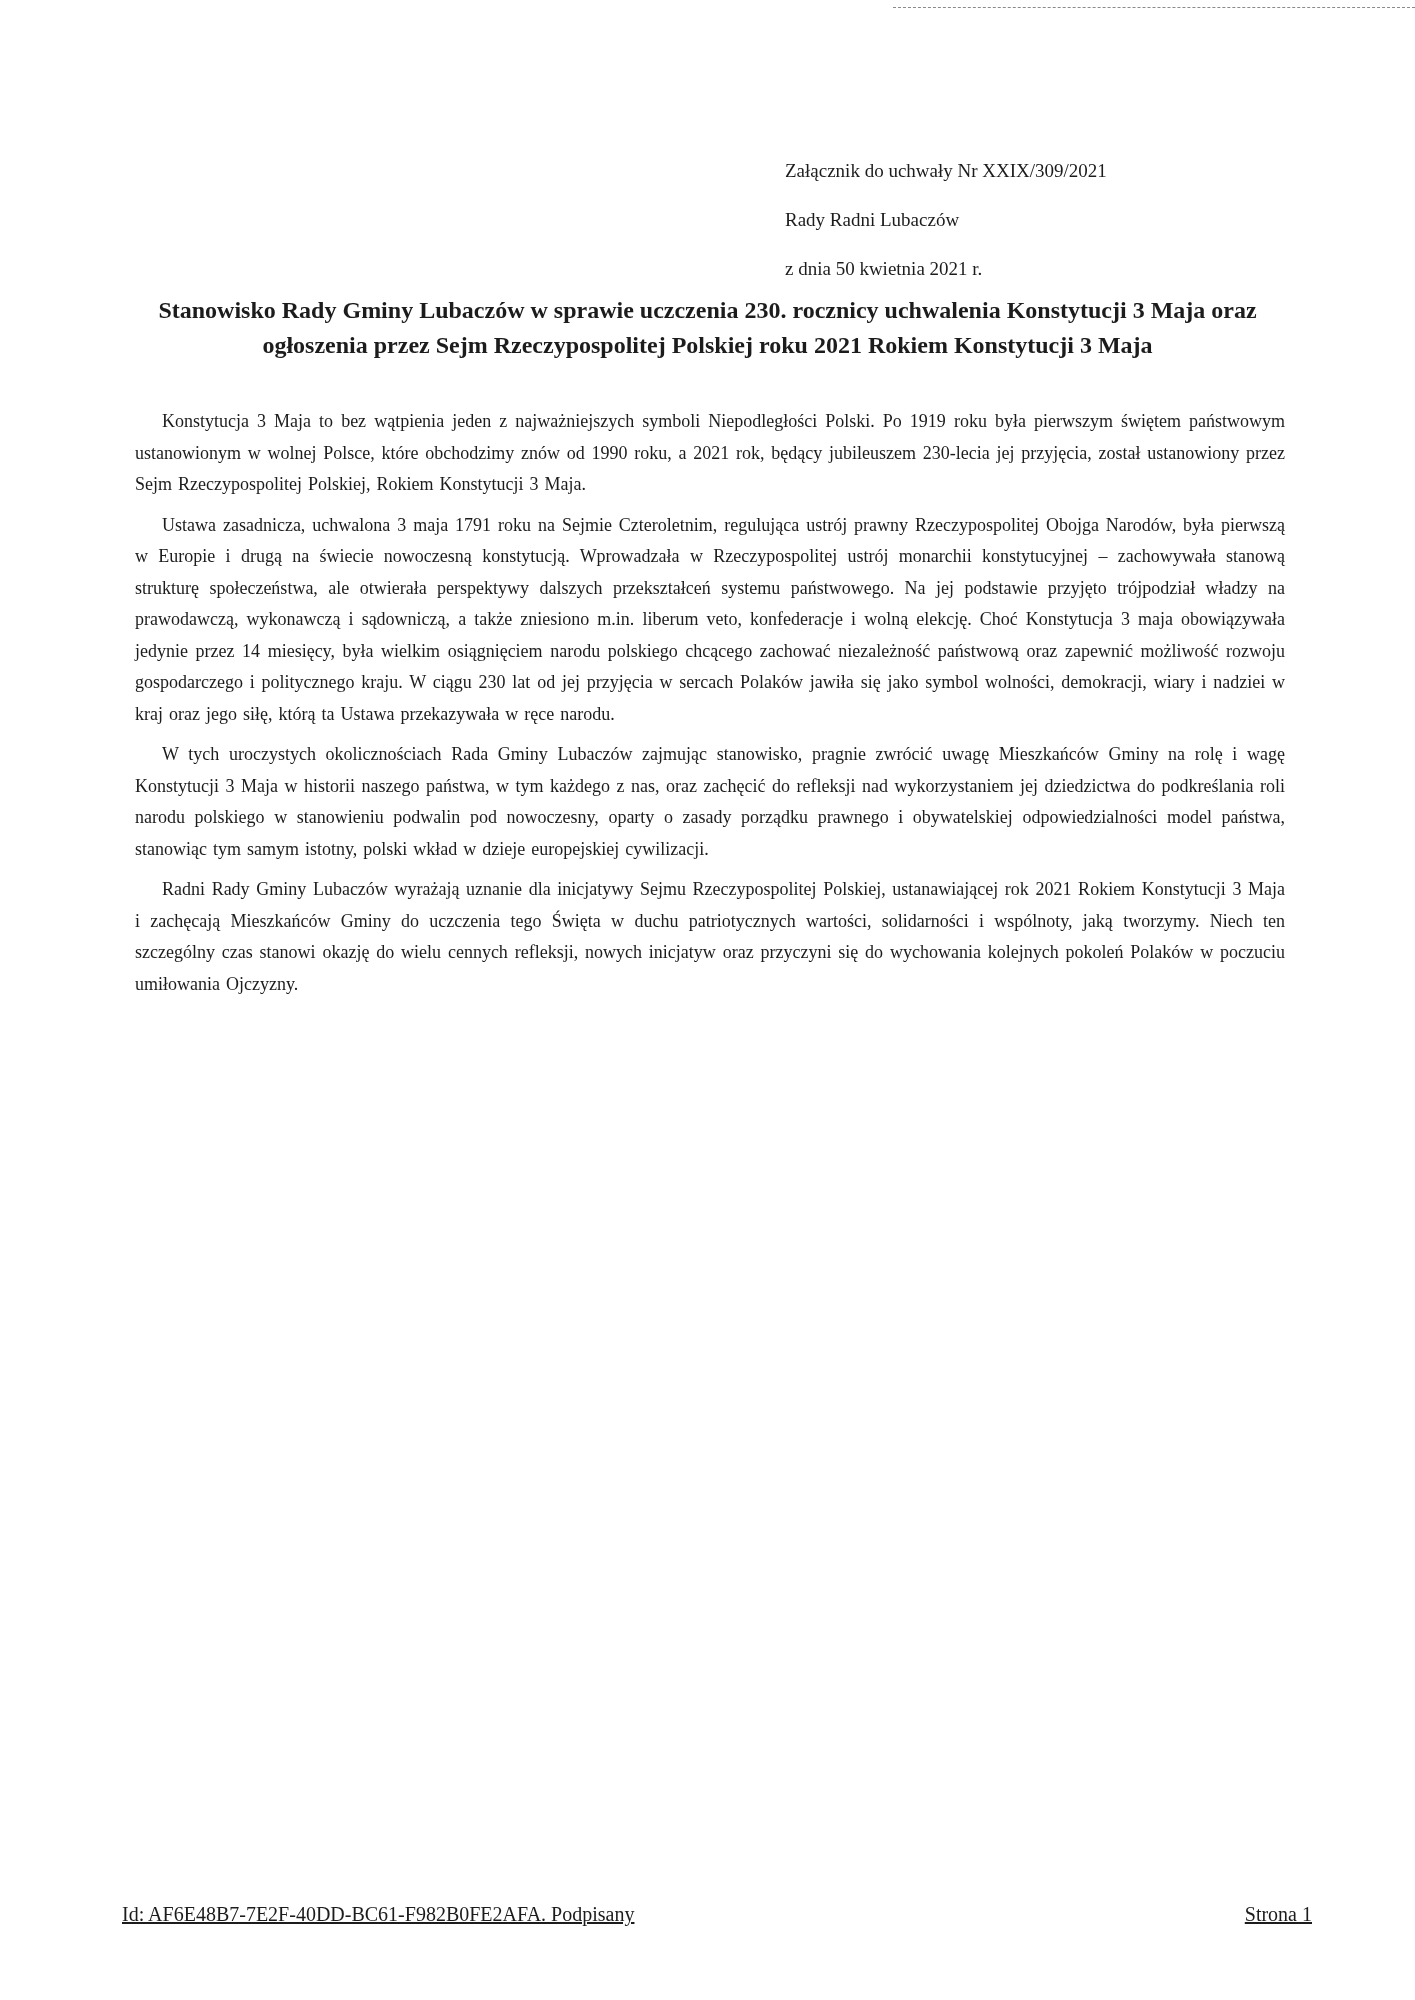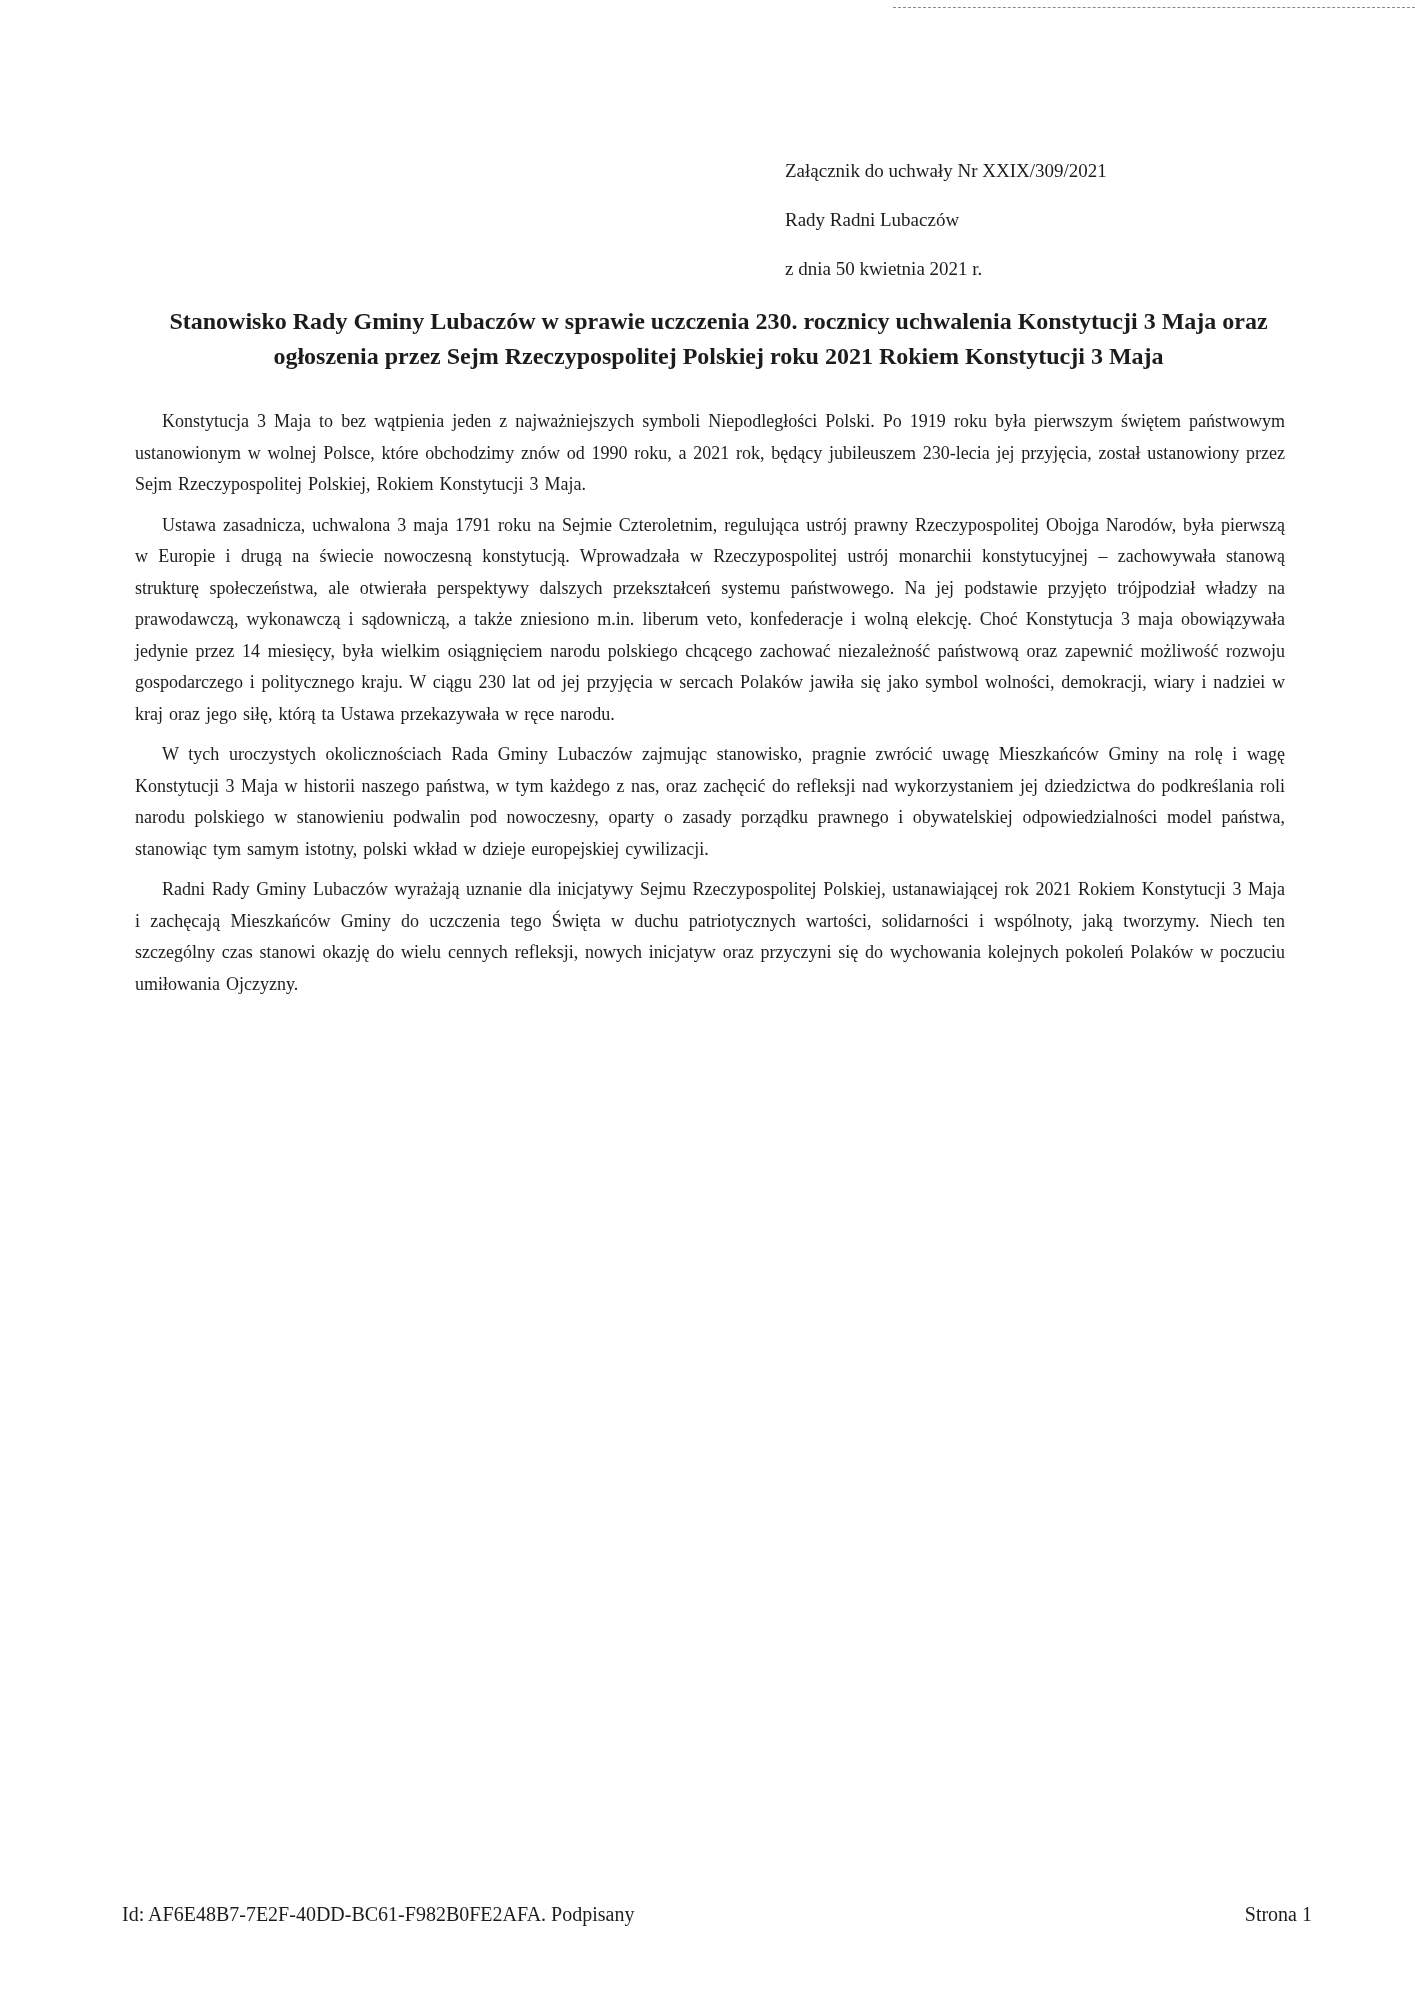--- a/index.html
+++ b/index.html
@@ -36,7 +36,7 @@
     top: 293px;
     left: 120px;
     width: 1175px;
-    margin: 11px;
+    margin: 0;
     font-size: 24px;
     font-weight: bold;
     line-height: 35px;

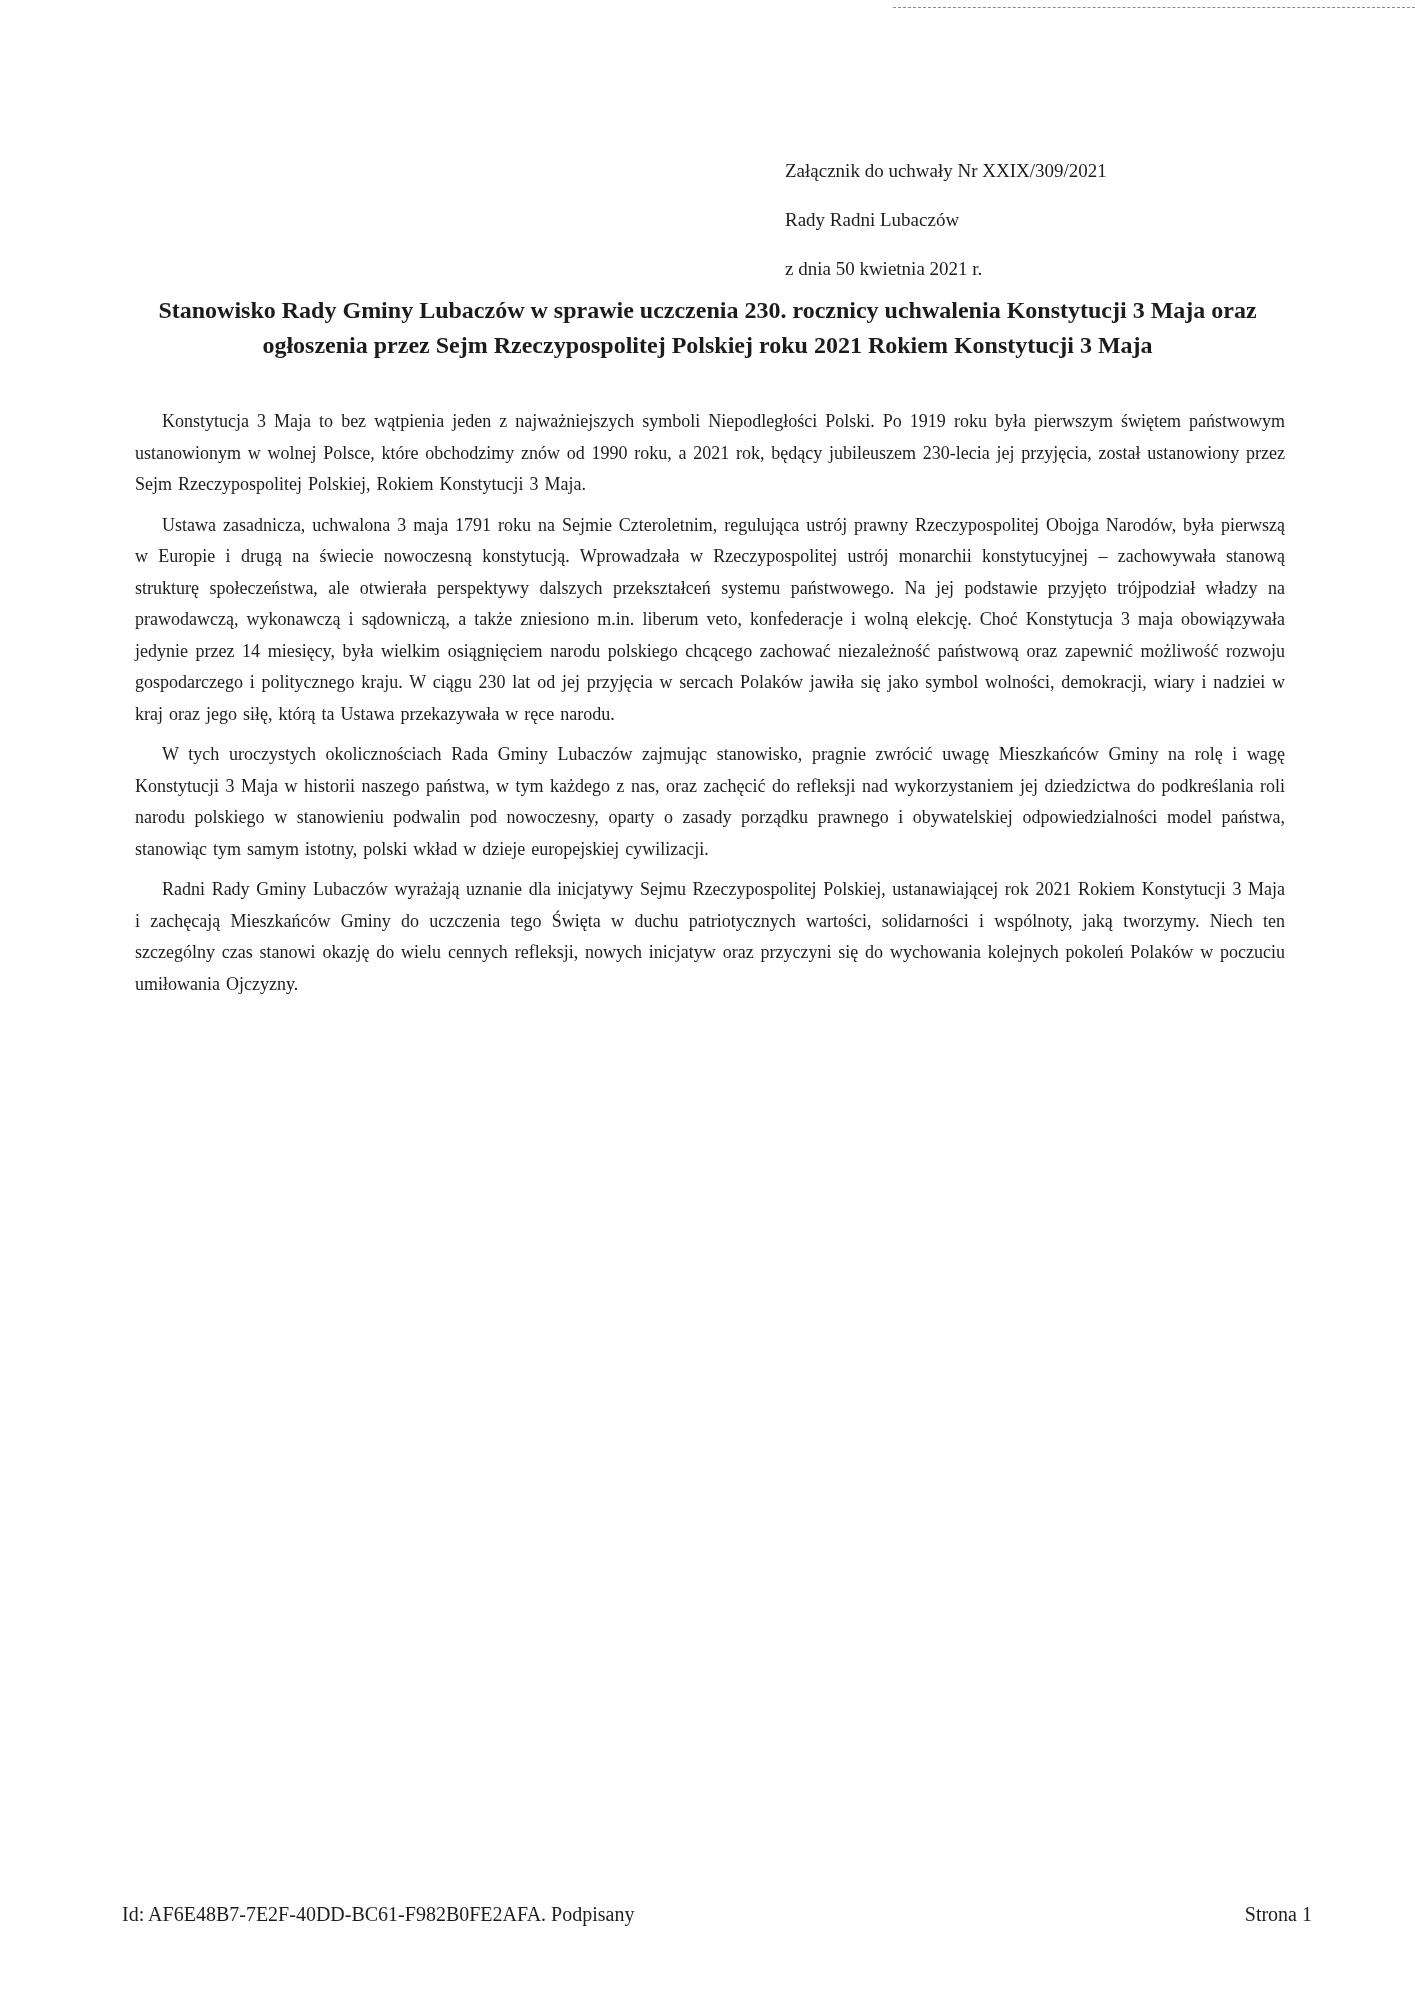--- a/index.html
+++ b/index.html
@@ -65,6 +65,7 @@
     justify-content: space-between;
     align-items: center;
     font-size: 20px;
+    text-decoration: underline;
   }
 </style>
 </head>

